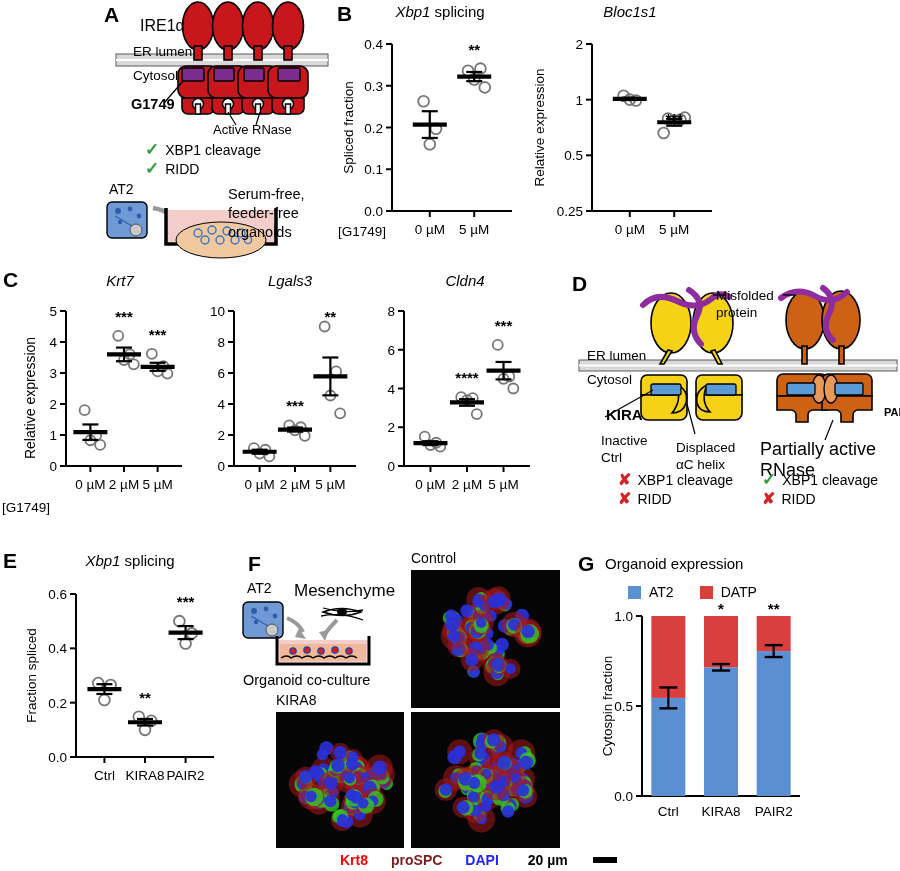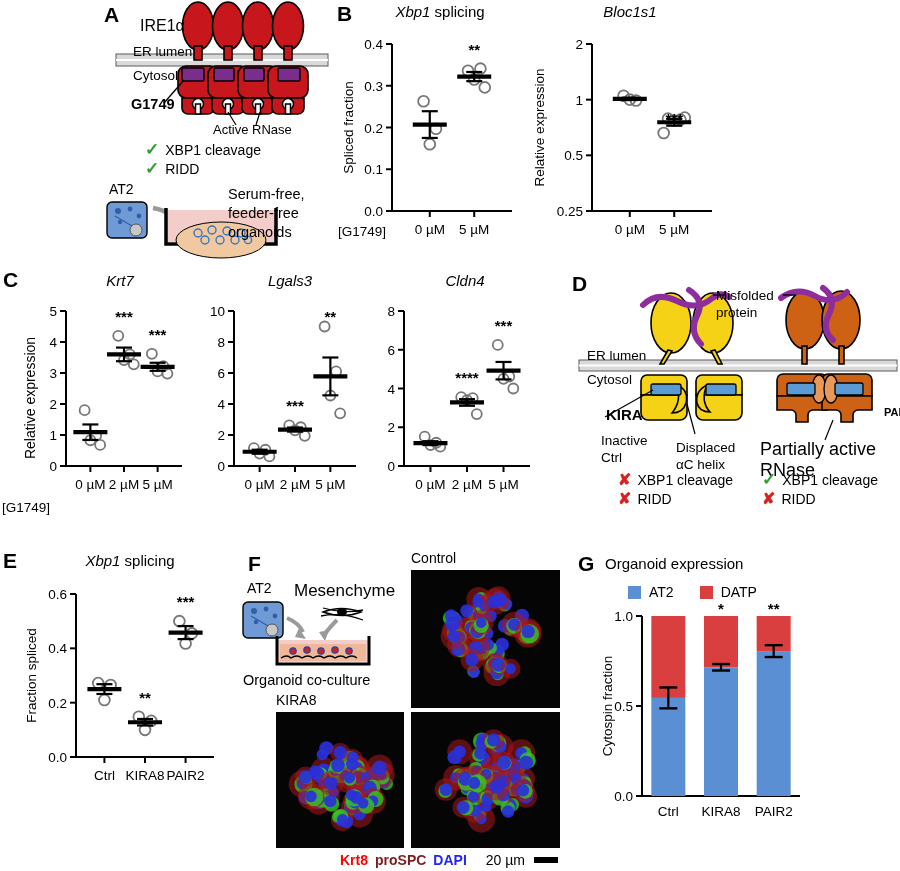--- a/index.html
+++ b/index.html
@@ -928,7 +928,7 @@
     </svg>
   </div>
 
-<div class="abs" style="left:340px; top:852px; display:flex; align-items:center; gap:7px; font-size:14px; font-weight:bold;">
+<div class="abs" style="left:340px; top:852px; display:flex; align-items:center; gap:23px; font-size:14px; font-weight:bold;">
   <span style="color:#ff0000;">Krt8</span>
   <span style="color:#7f1d1d;">proSPC</span>
   <span style="color:#2222ff;">DAPI</span>

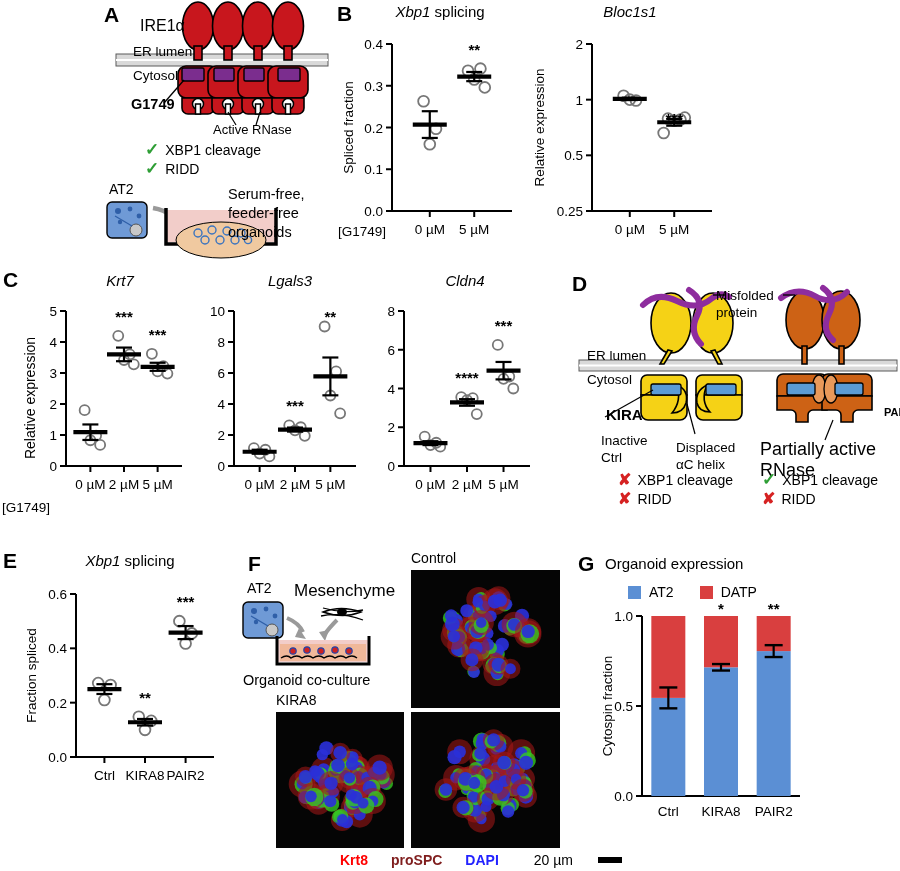--- a/index.html
+++ b/index.html
@@ -932,7 +932,7 @@
   <span style="color:#ff0000;">Krt8</span>
   <span style="color:#7f1d1d;">proSPC</span>
   <span style="color:#2222ff;">DAPI</span>
-  <span style="color:#000; font-weight:normal; margin-left:12px;">20 µm</span>
+  <span style="color:#000; font-weight:bold; margin-left:6px;">20 µm</span>
   <span style="display:inline-block;width:24px;height:6px;background:#000;margin-left:2px;"></span>
 </div>
 

